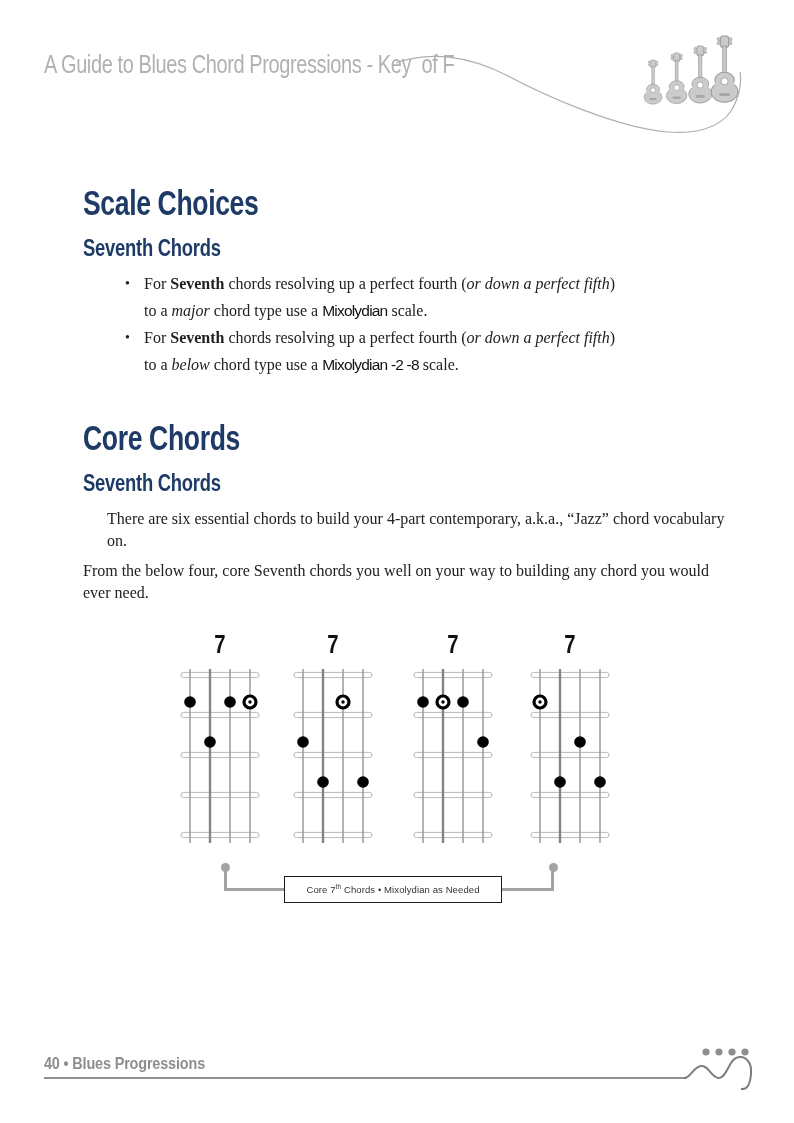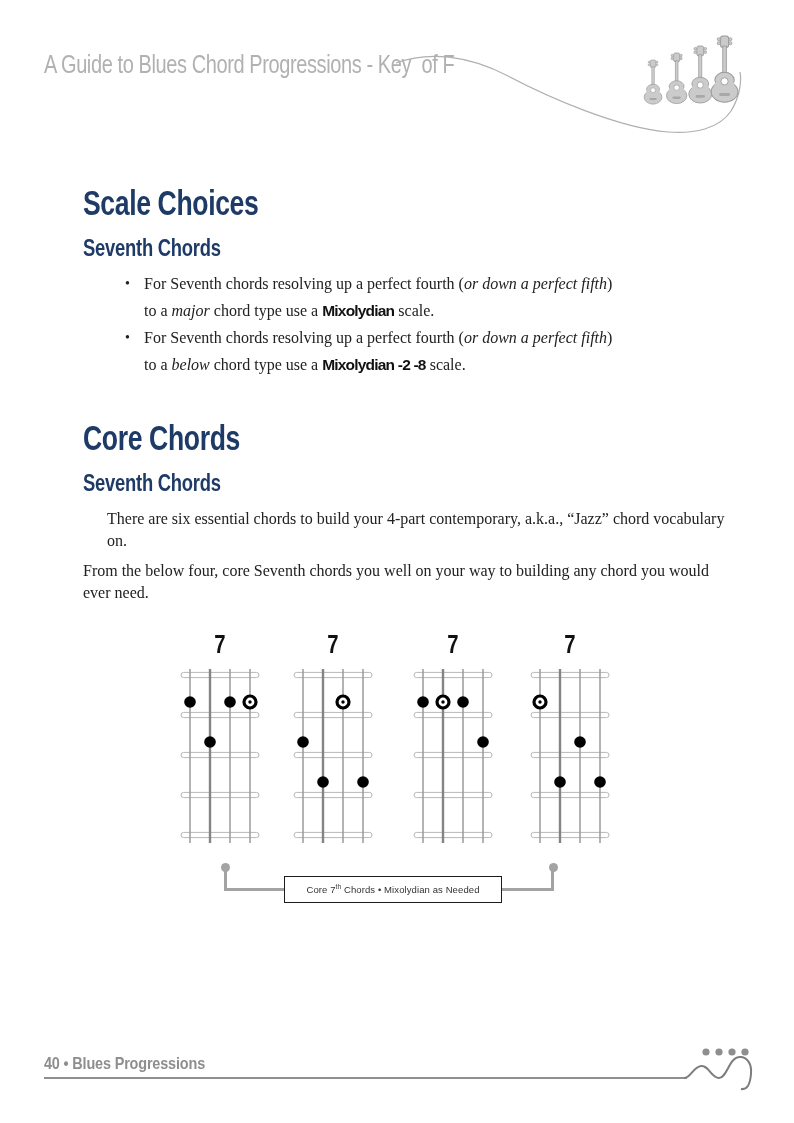--- a/index.html
+++ b/index.html
@@ -45,7 +45,7 @@
     content:"\2022"; position:absolute; left:2px; top:0;
     font-size:14px; color:#212121;
   }
-  .seg-b { font-weight:normal; }
+  .seg-b { font-weight:bold; }
   .seg-i { font-style:italic;margin-top:23px; }
   .seg-cb {
     font-family:"Liberation Sans", sans-serif; font-weight:bold;

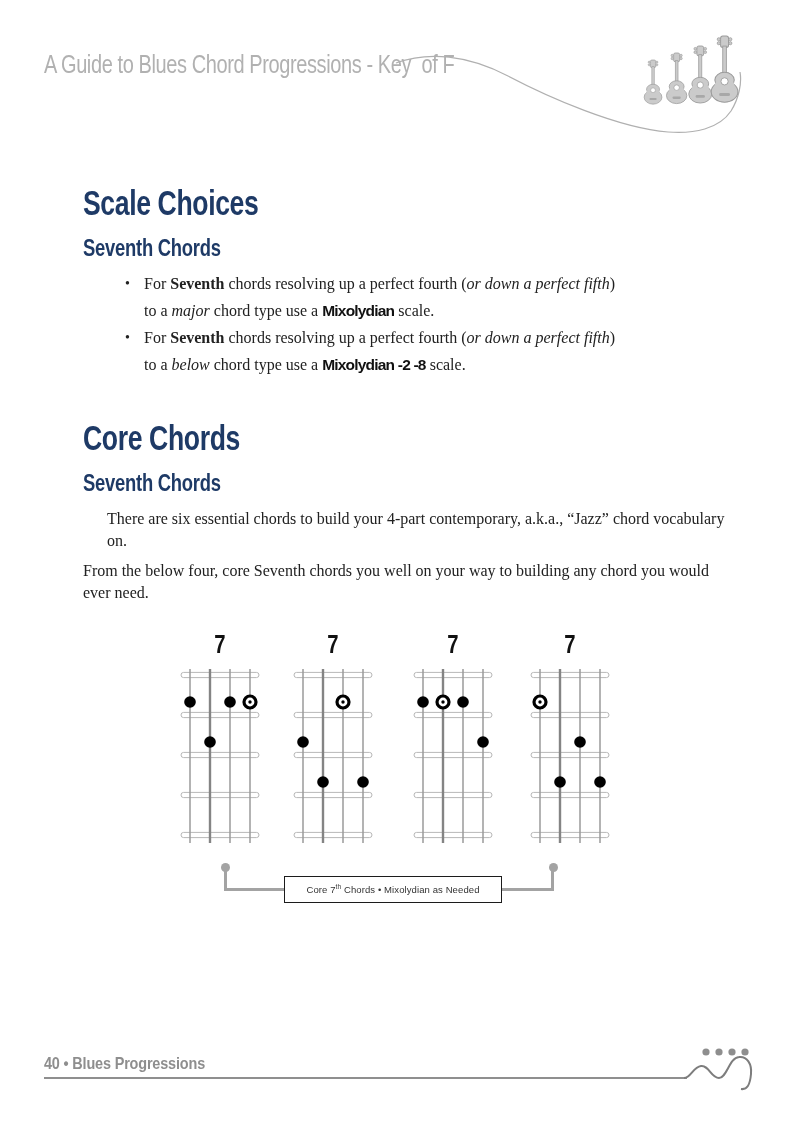--- a/index.html
+++ b/index.html
@@ -48,7 +48,7 @@
   .seg-b { font-weight:bold; }
   .seg-i { font-style:italic;margin-top:23px; }
   .seg-cb {
-    font-family:"Liberation Sans", sans-serif; font-weight:bold;
+    font-family:"Liberation Sans", sans-serif; font-weight:normal;
     letter-spacing:-0.8px; font-size:15.5px; color:#111;text-align:center;
   }
   .para { left:83px; top:0; width:636px; font-size:16px; line-height:21.5px; color:#212121; }

